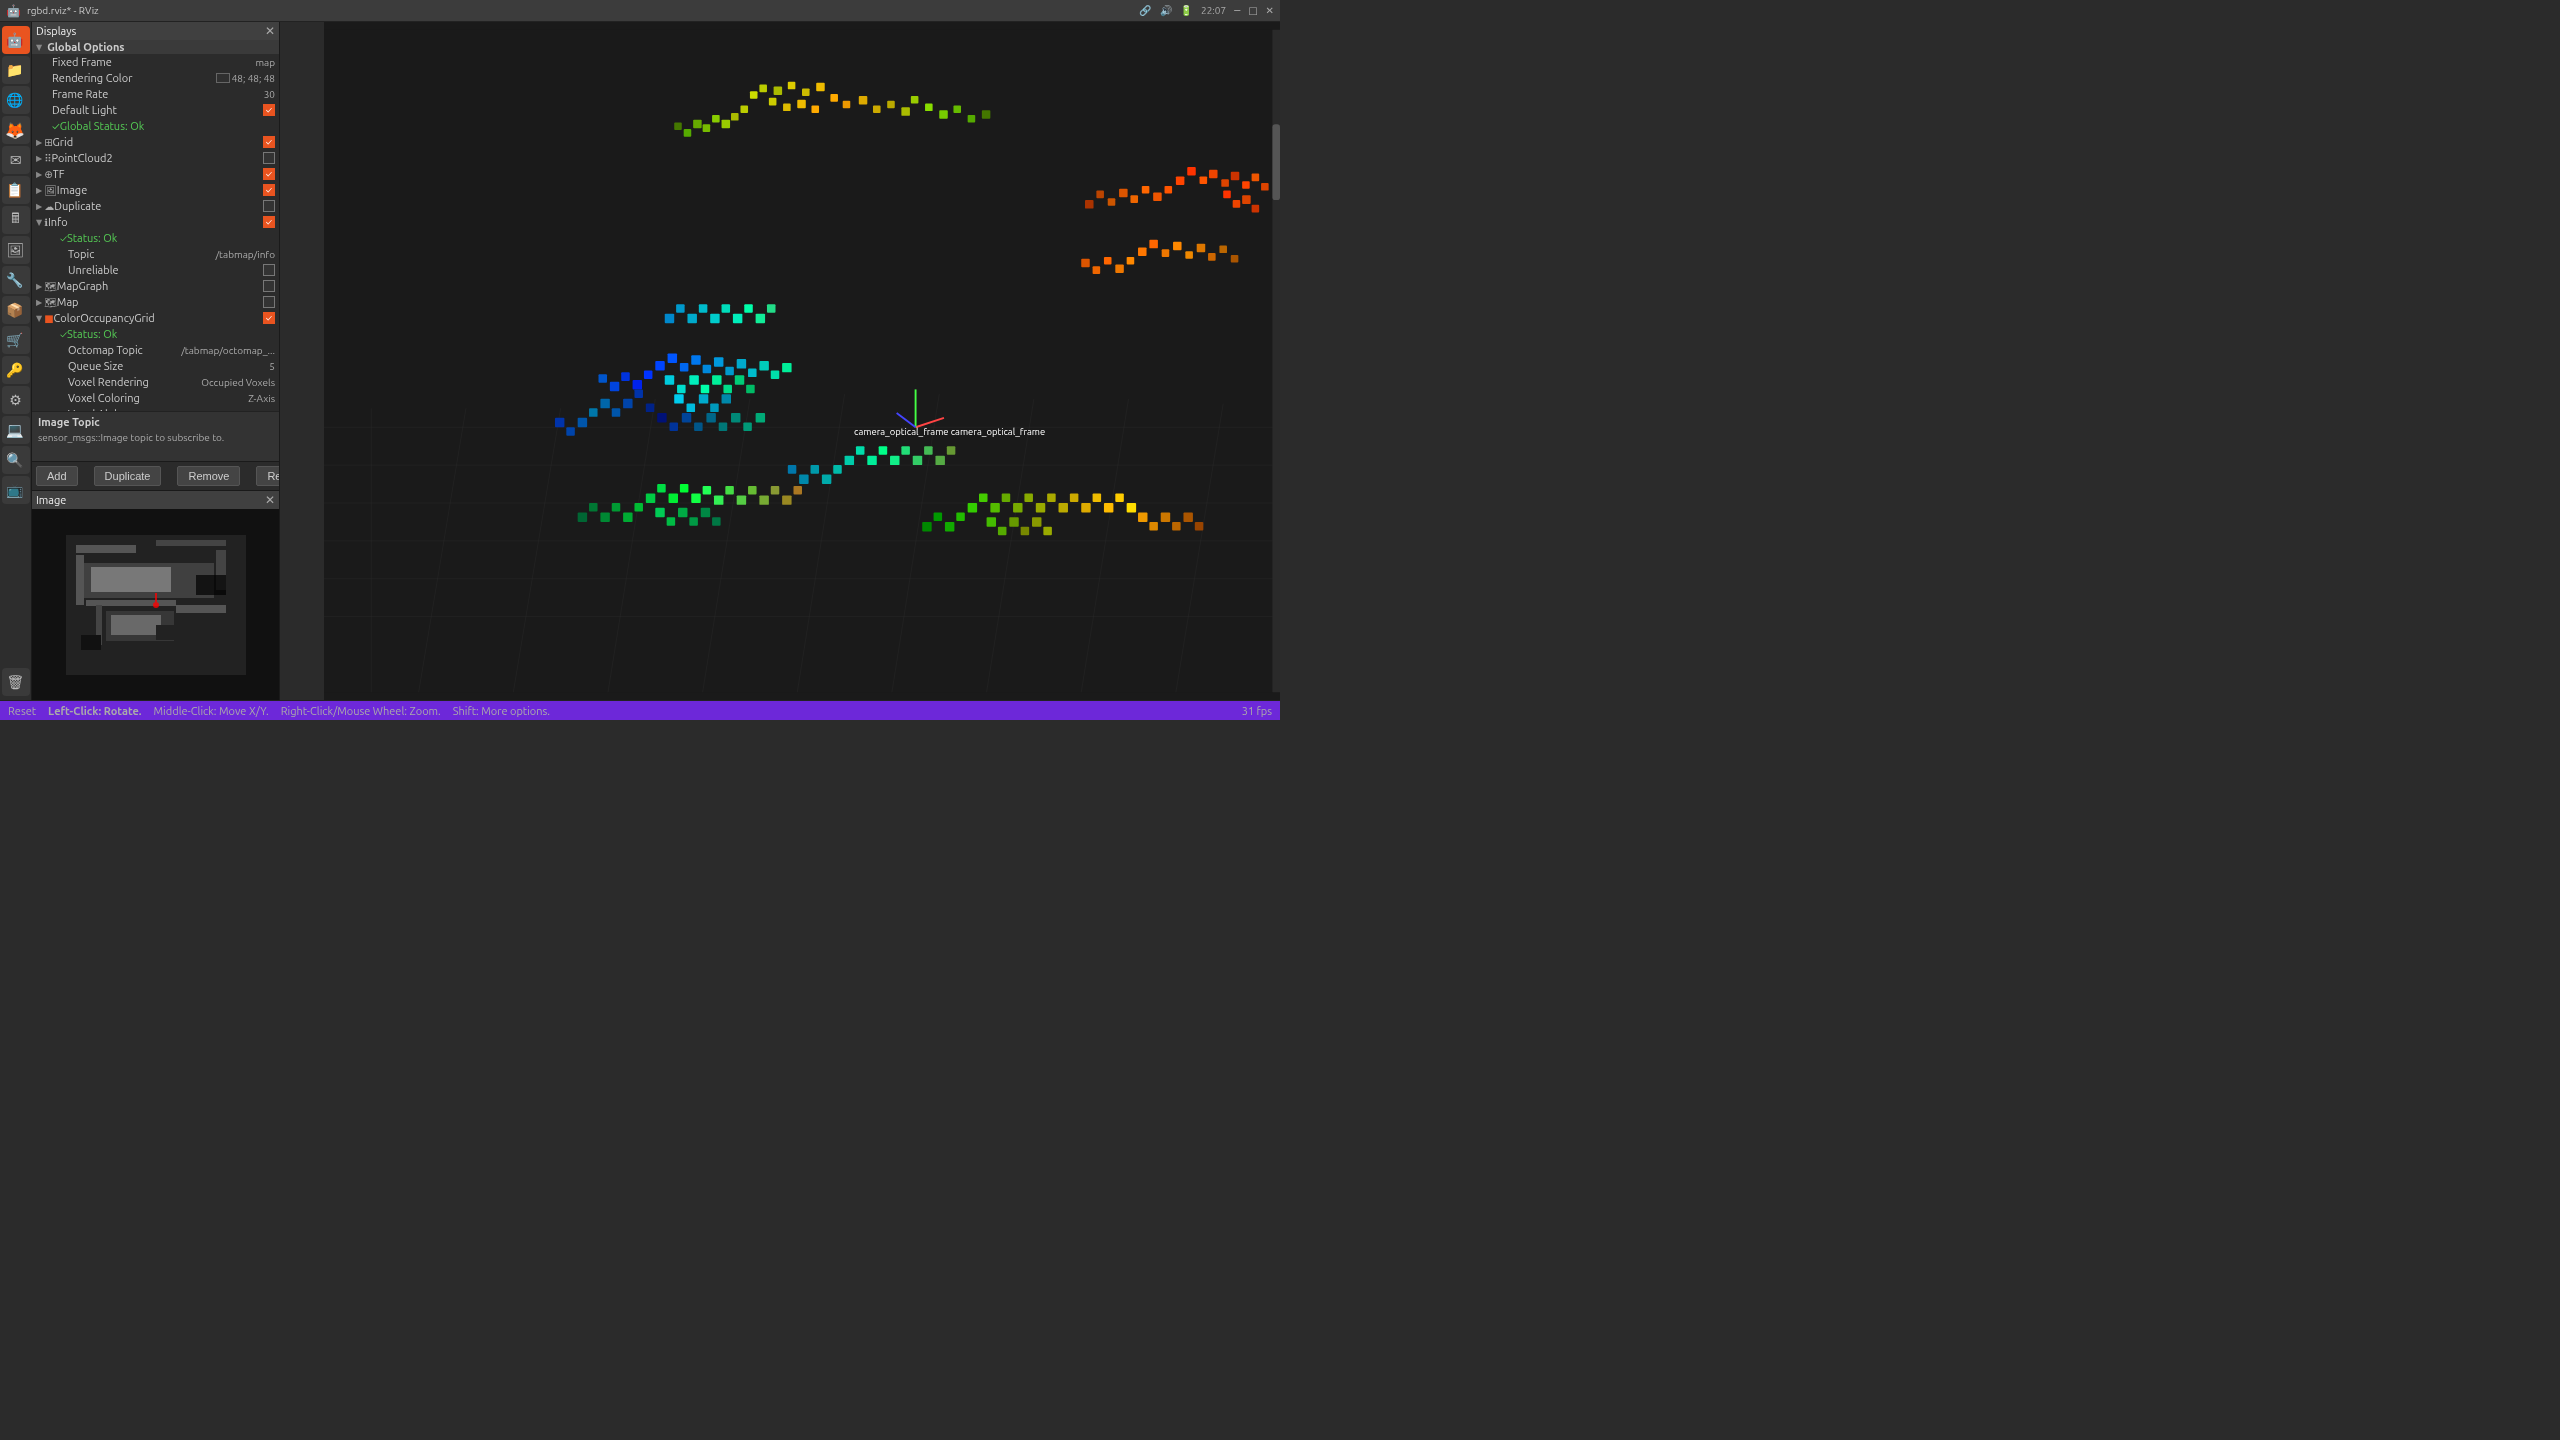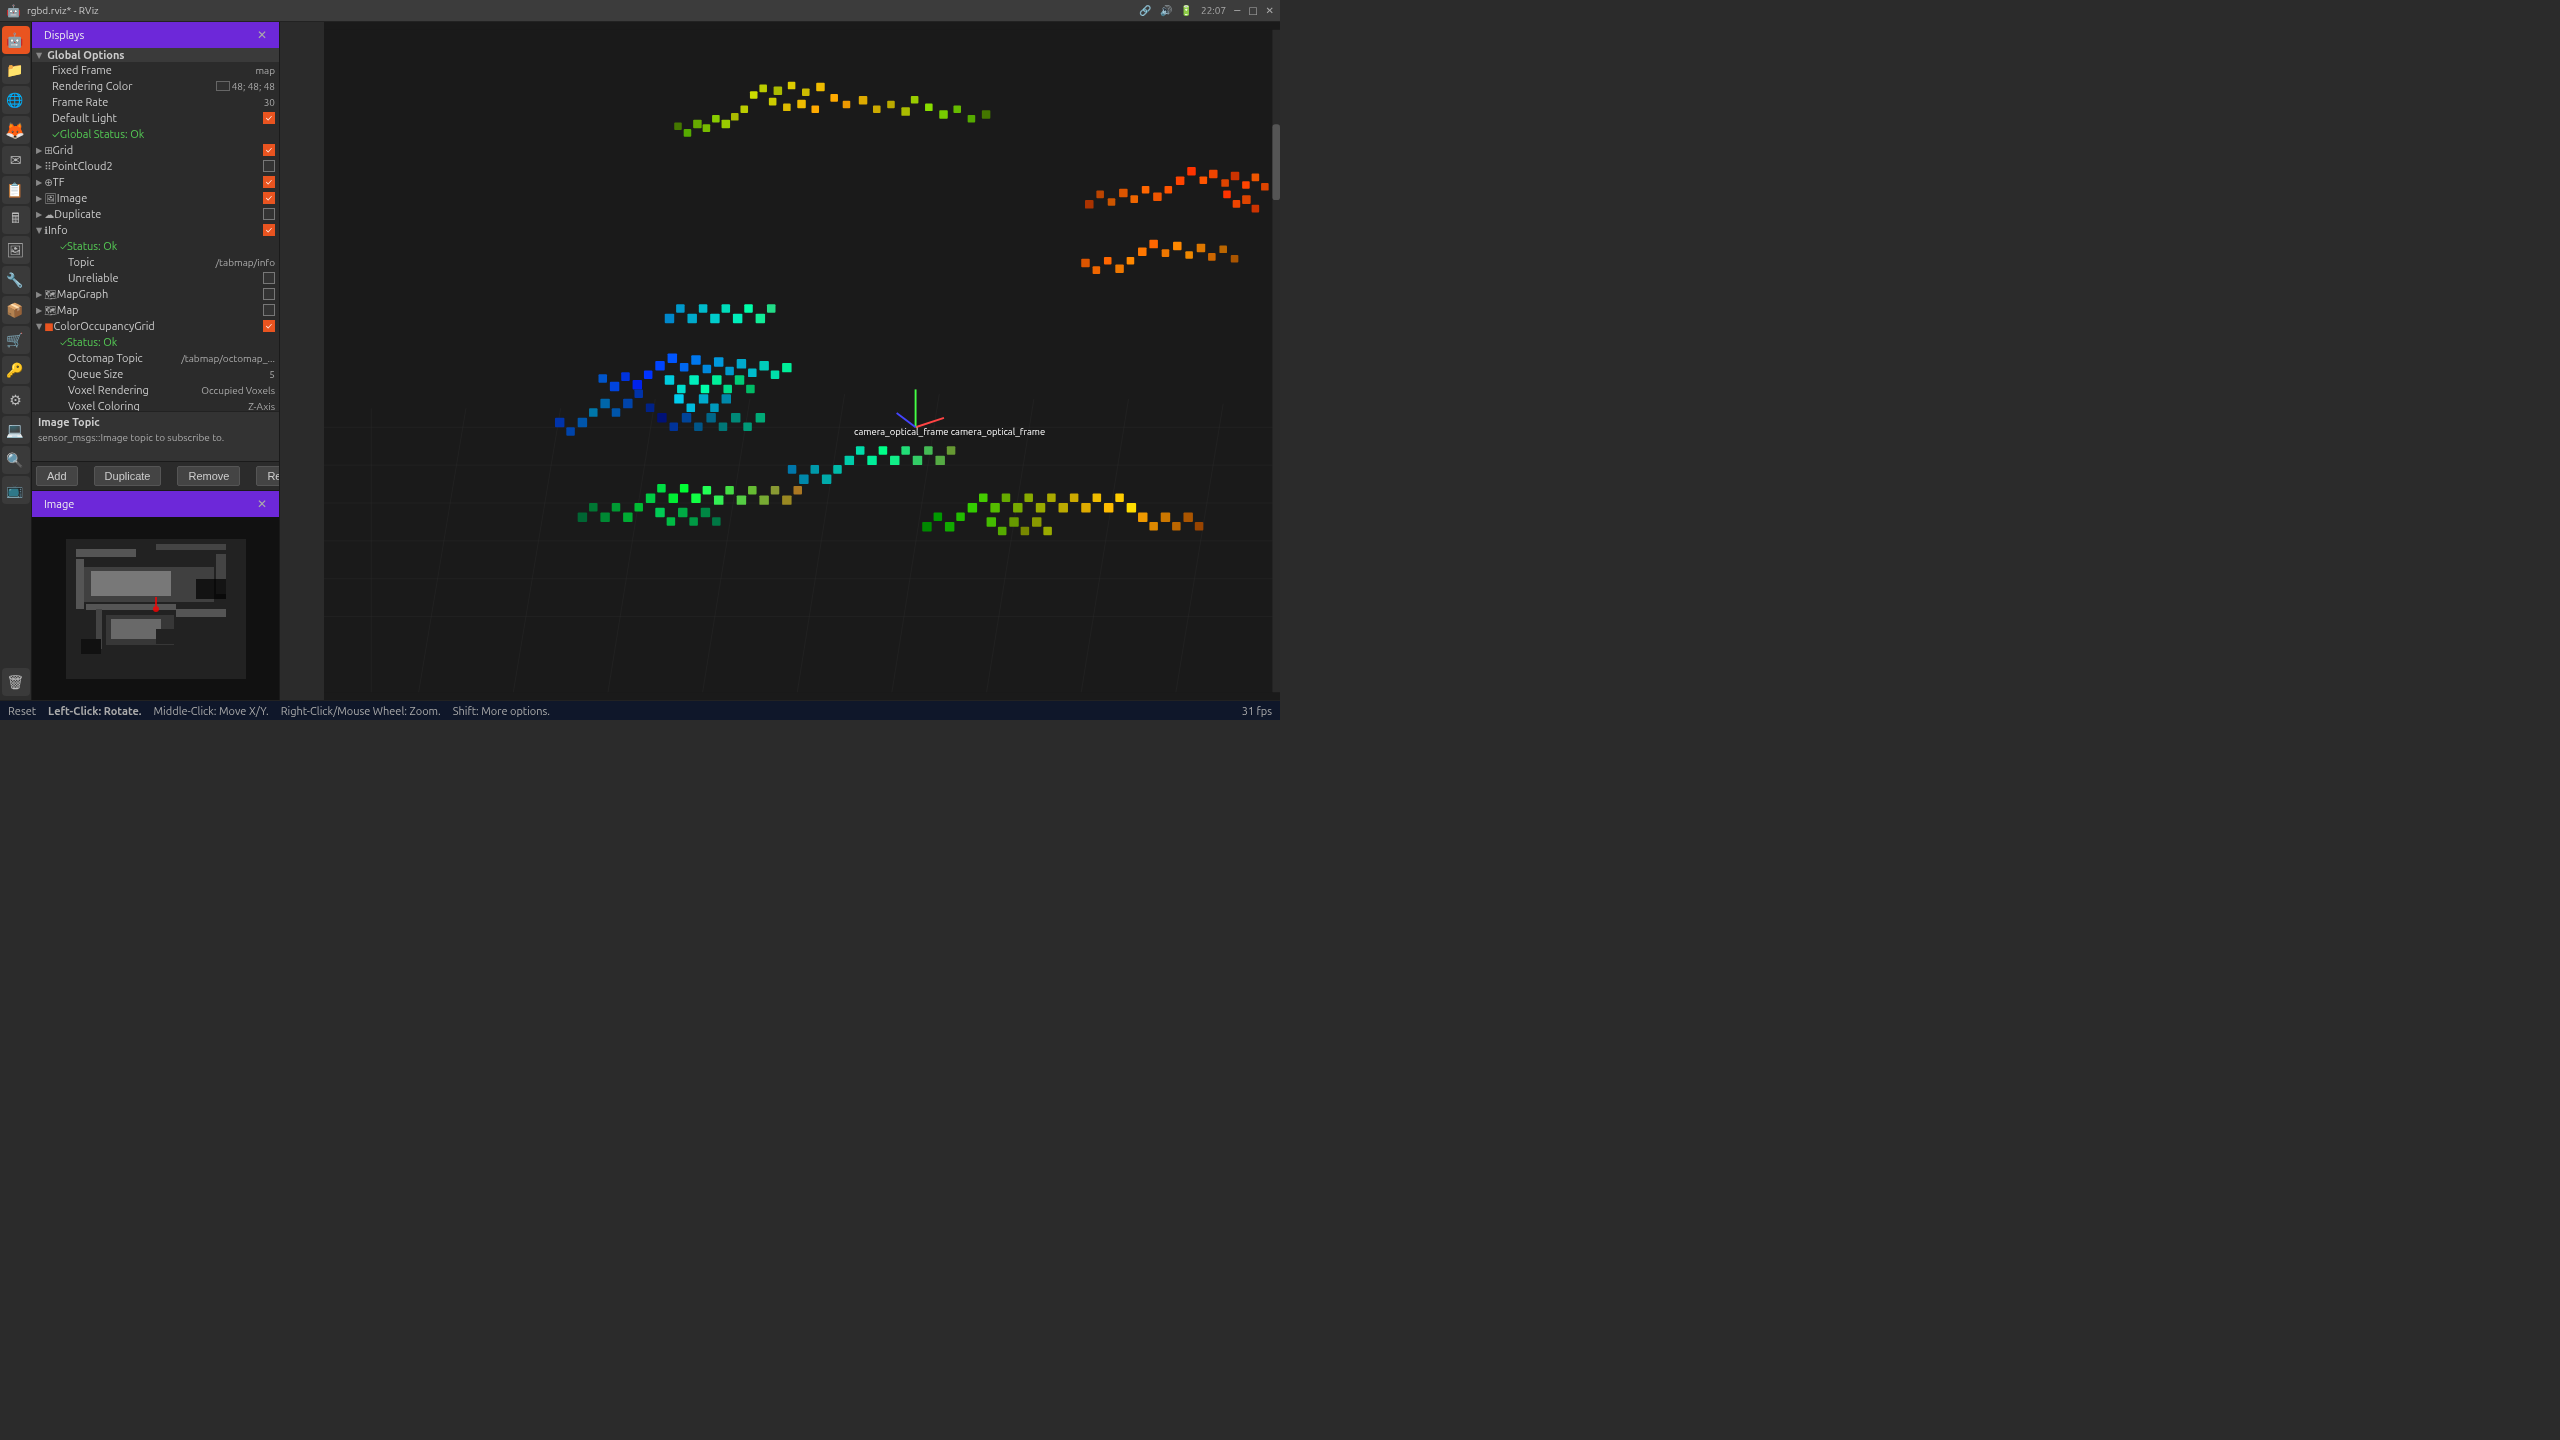--- a/index.html
+++ b/index.html
@@ -83,12 +83,12 @@
     }
 
     .panel-header {
-      height: 26px;
-      background: #6d28d9;
+      height: 18px;
+      background: #404040;
       display: flex;
       align-items: center;
       justify-content: space-between;
-      padding: 0 12px;
+      padding: 0 4px;
       font-size: 11px;
       color: #eee;
       flex-shrink: 0;

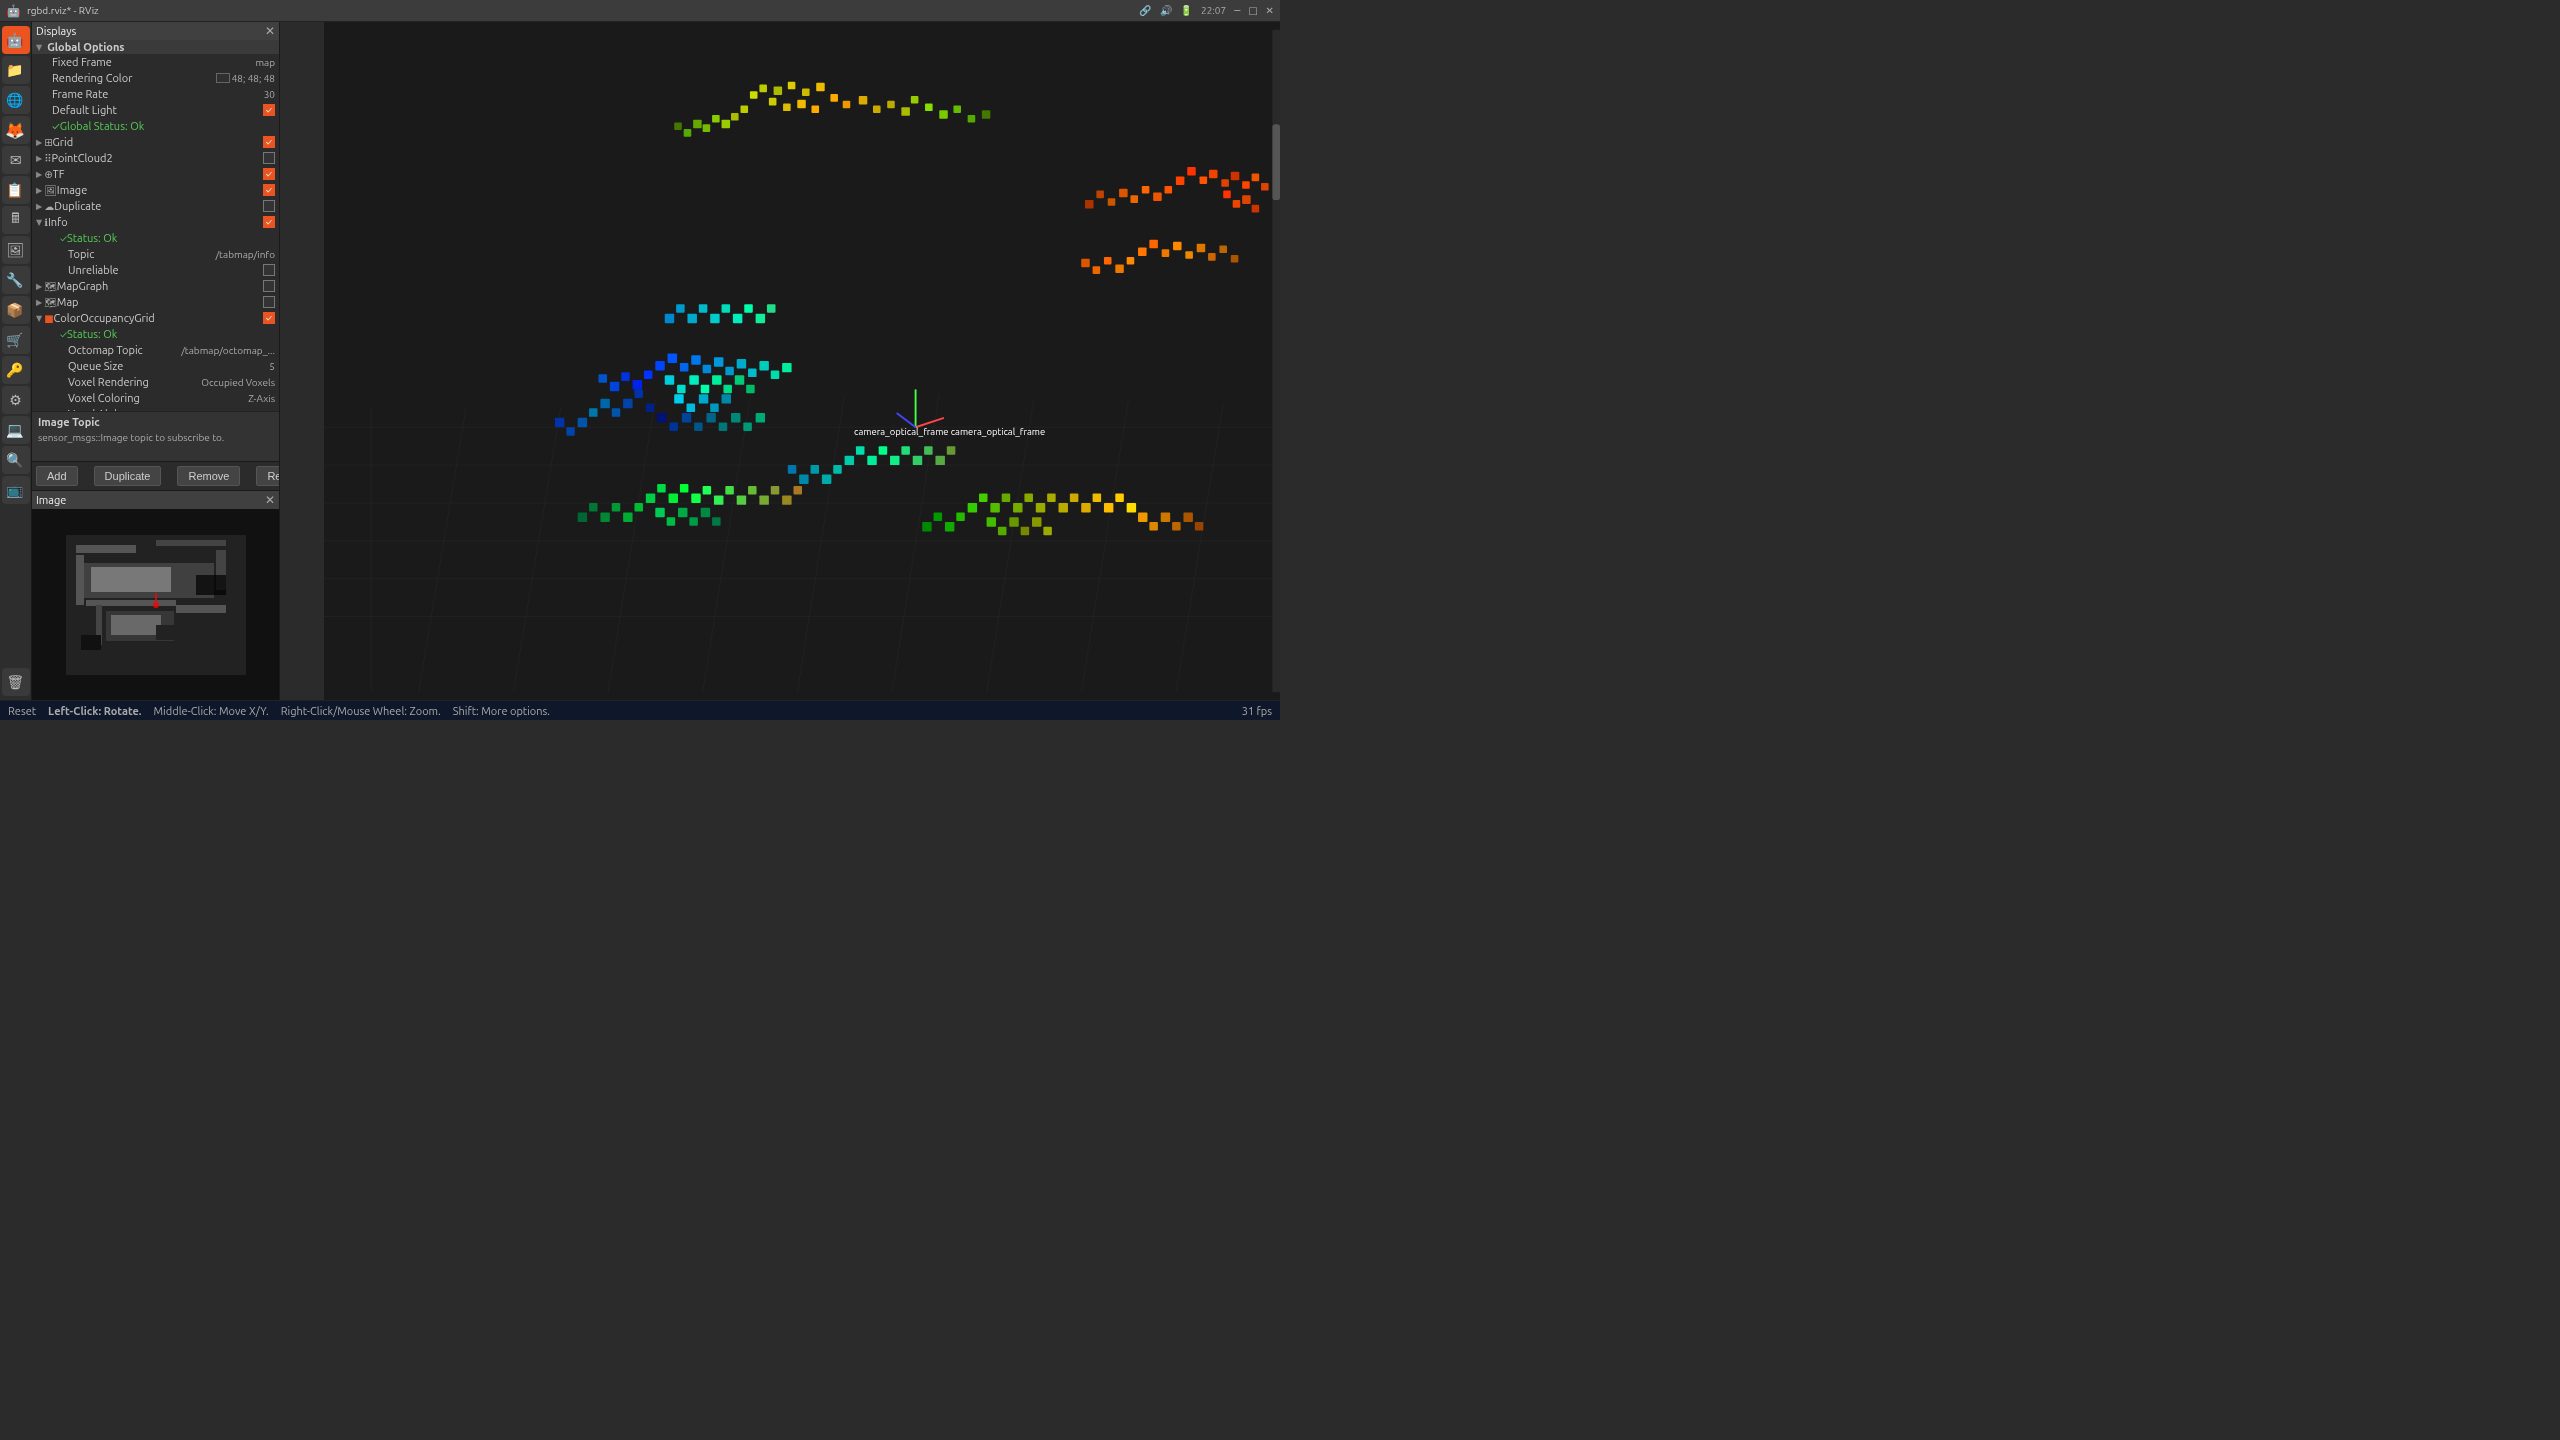--- a/index.html
+++ b/index.html
@@ -211,7 +211,7 @@
     
     #statusbar {
       height: 20px;
-      background: #0f172a;
+      background: #6d28d9;
       border-top: 1px solid #222;
       display: flex;
       align-items: center;

